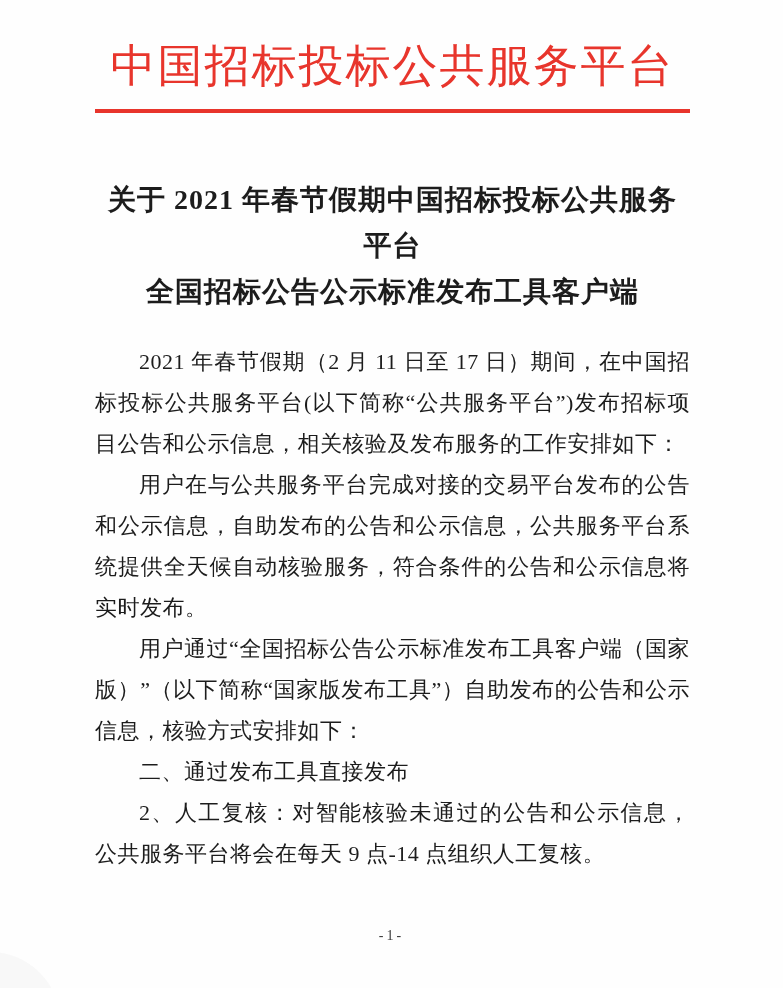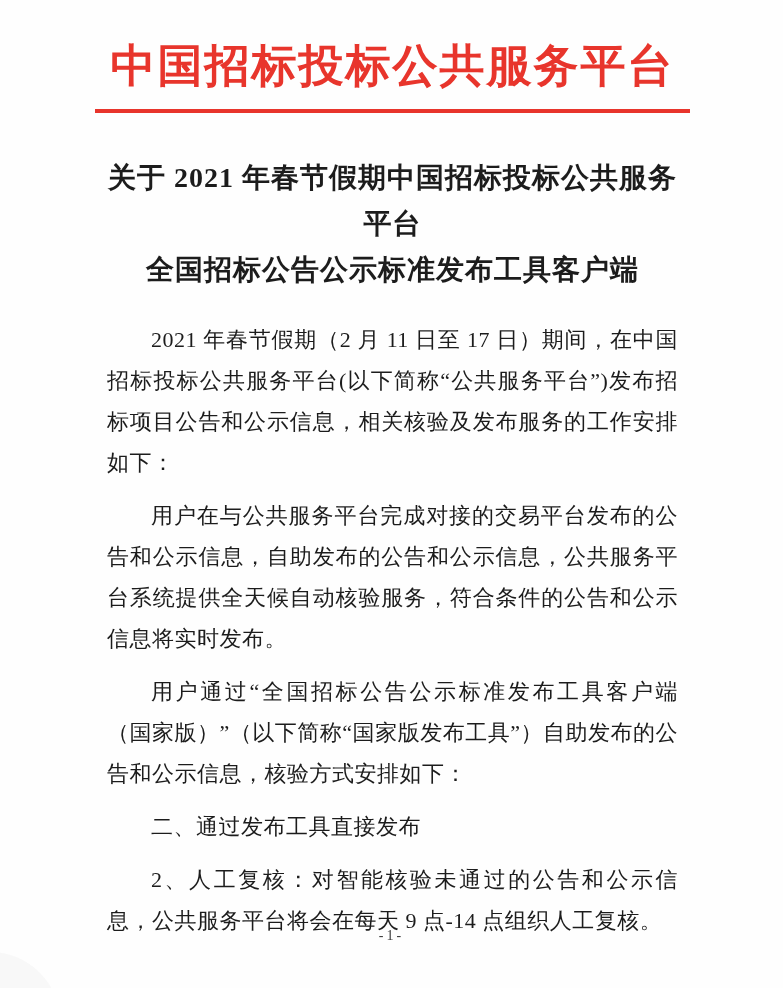--- a/index.html
+++ b/index.html
@@ -38,7 +38,7 @@
   .masthead-title {
     color: var(--accent-red);
     font-size: 45px;
-    font-weight: bold;
+    font-weight: normal;
     letter-spacing: 2px;
     line-height: 60px;
     white-space: nowrap;

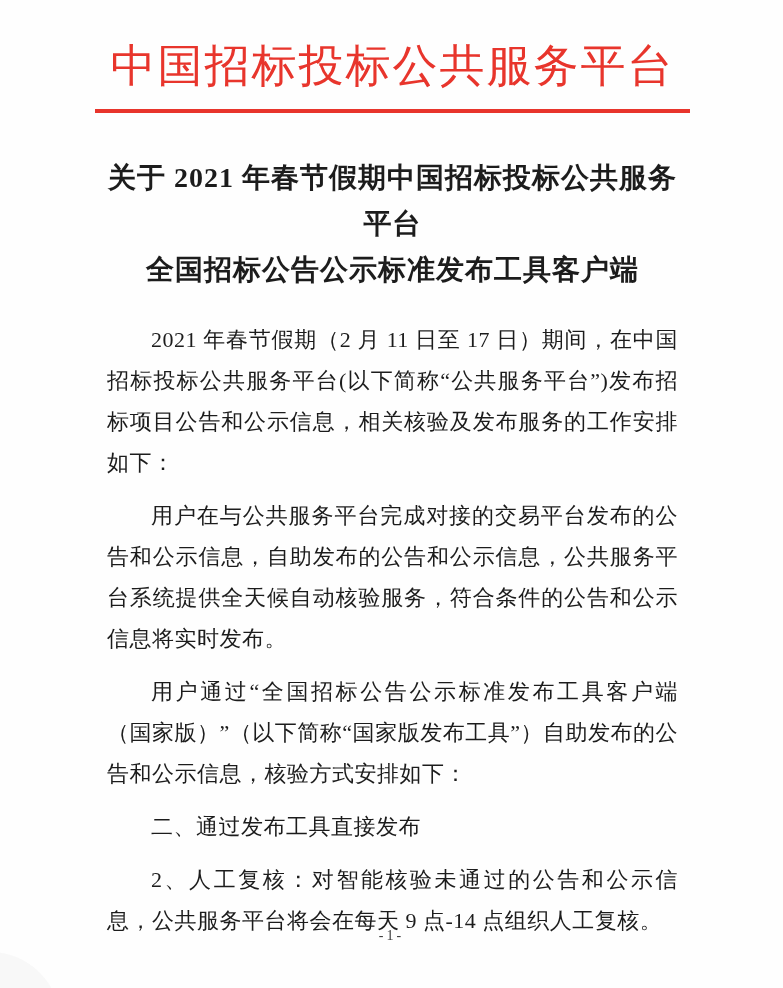--- a/index.html
+++ b/index.html
@@ -50,7 +50,7 @@
     background: var(--accent-red);
   }
   .notice-title {
-    margin-top: 42px;
+    margin-top: 64px;
     text-align: center;
     font-weight: bold;
     font-size: 28px;

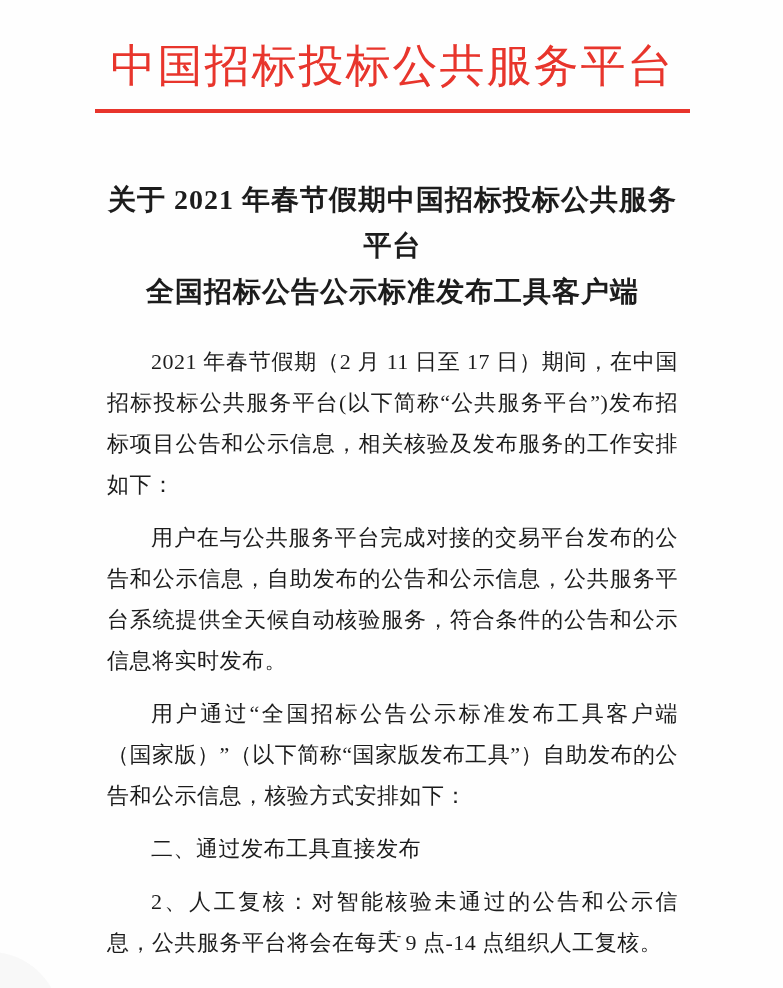--- a/index.html
+++ b/index.html
@@ -66,7 +66,7 @@
   }
   .body-text p {
     text-indent: 2em;
-    margin: 12px;
+    margin: 0;
   }
   .page-footer {
     position: absolute;

